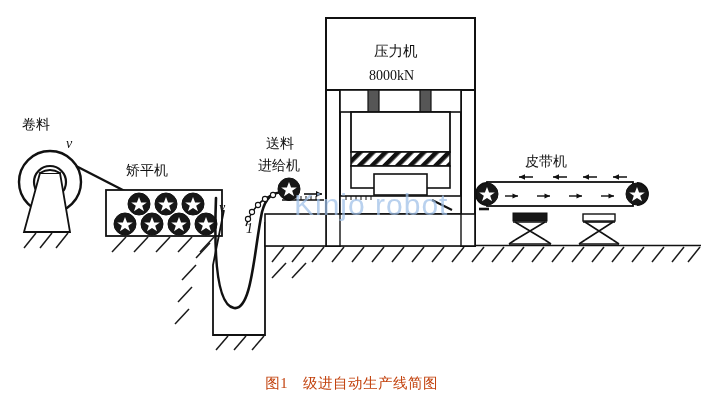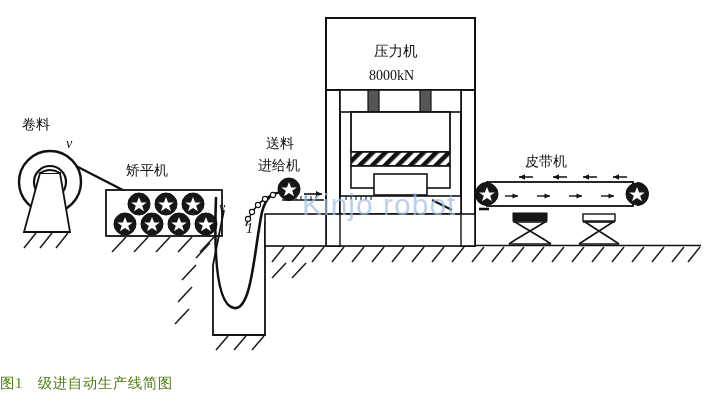--- a/index.html
+++ b/index.html
@@ -30,7 +30,7 @@
   }
   .wm{
     position:absolute;
-    left:258px;top:188px;
+    left:250px;top:188px;
     font-family:"Liberation Sans","DejaVu Sans",sans-serif;
     font-size:30px;
     color:#9fc0e8;

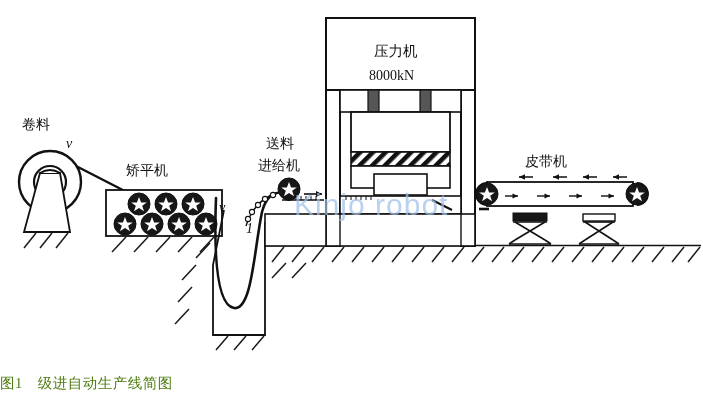--- a/index.html
+++ b/index.html
@@ -22,10 +22,10 @@
     position:absolute;
     left:0;right:0;
     top:374px;
-    text-align:left;
+    text-align:center;
     font-family:"Liberation Serif","DejaVu Serif",serif;
     font-size:14.5px;
-    color:#4d7c0f;
+    color:#c2410c;
     letter-spacing:0.5px;
   }
   .wm{

